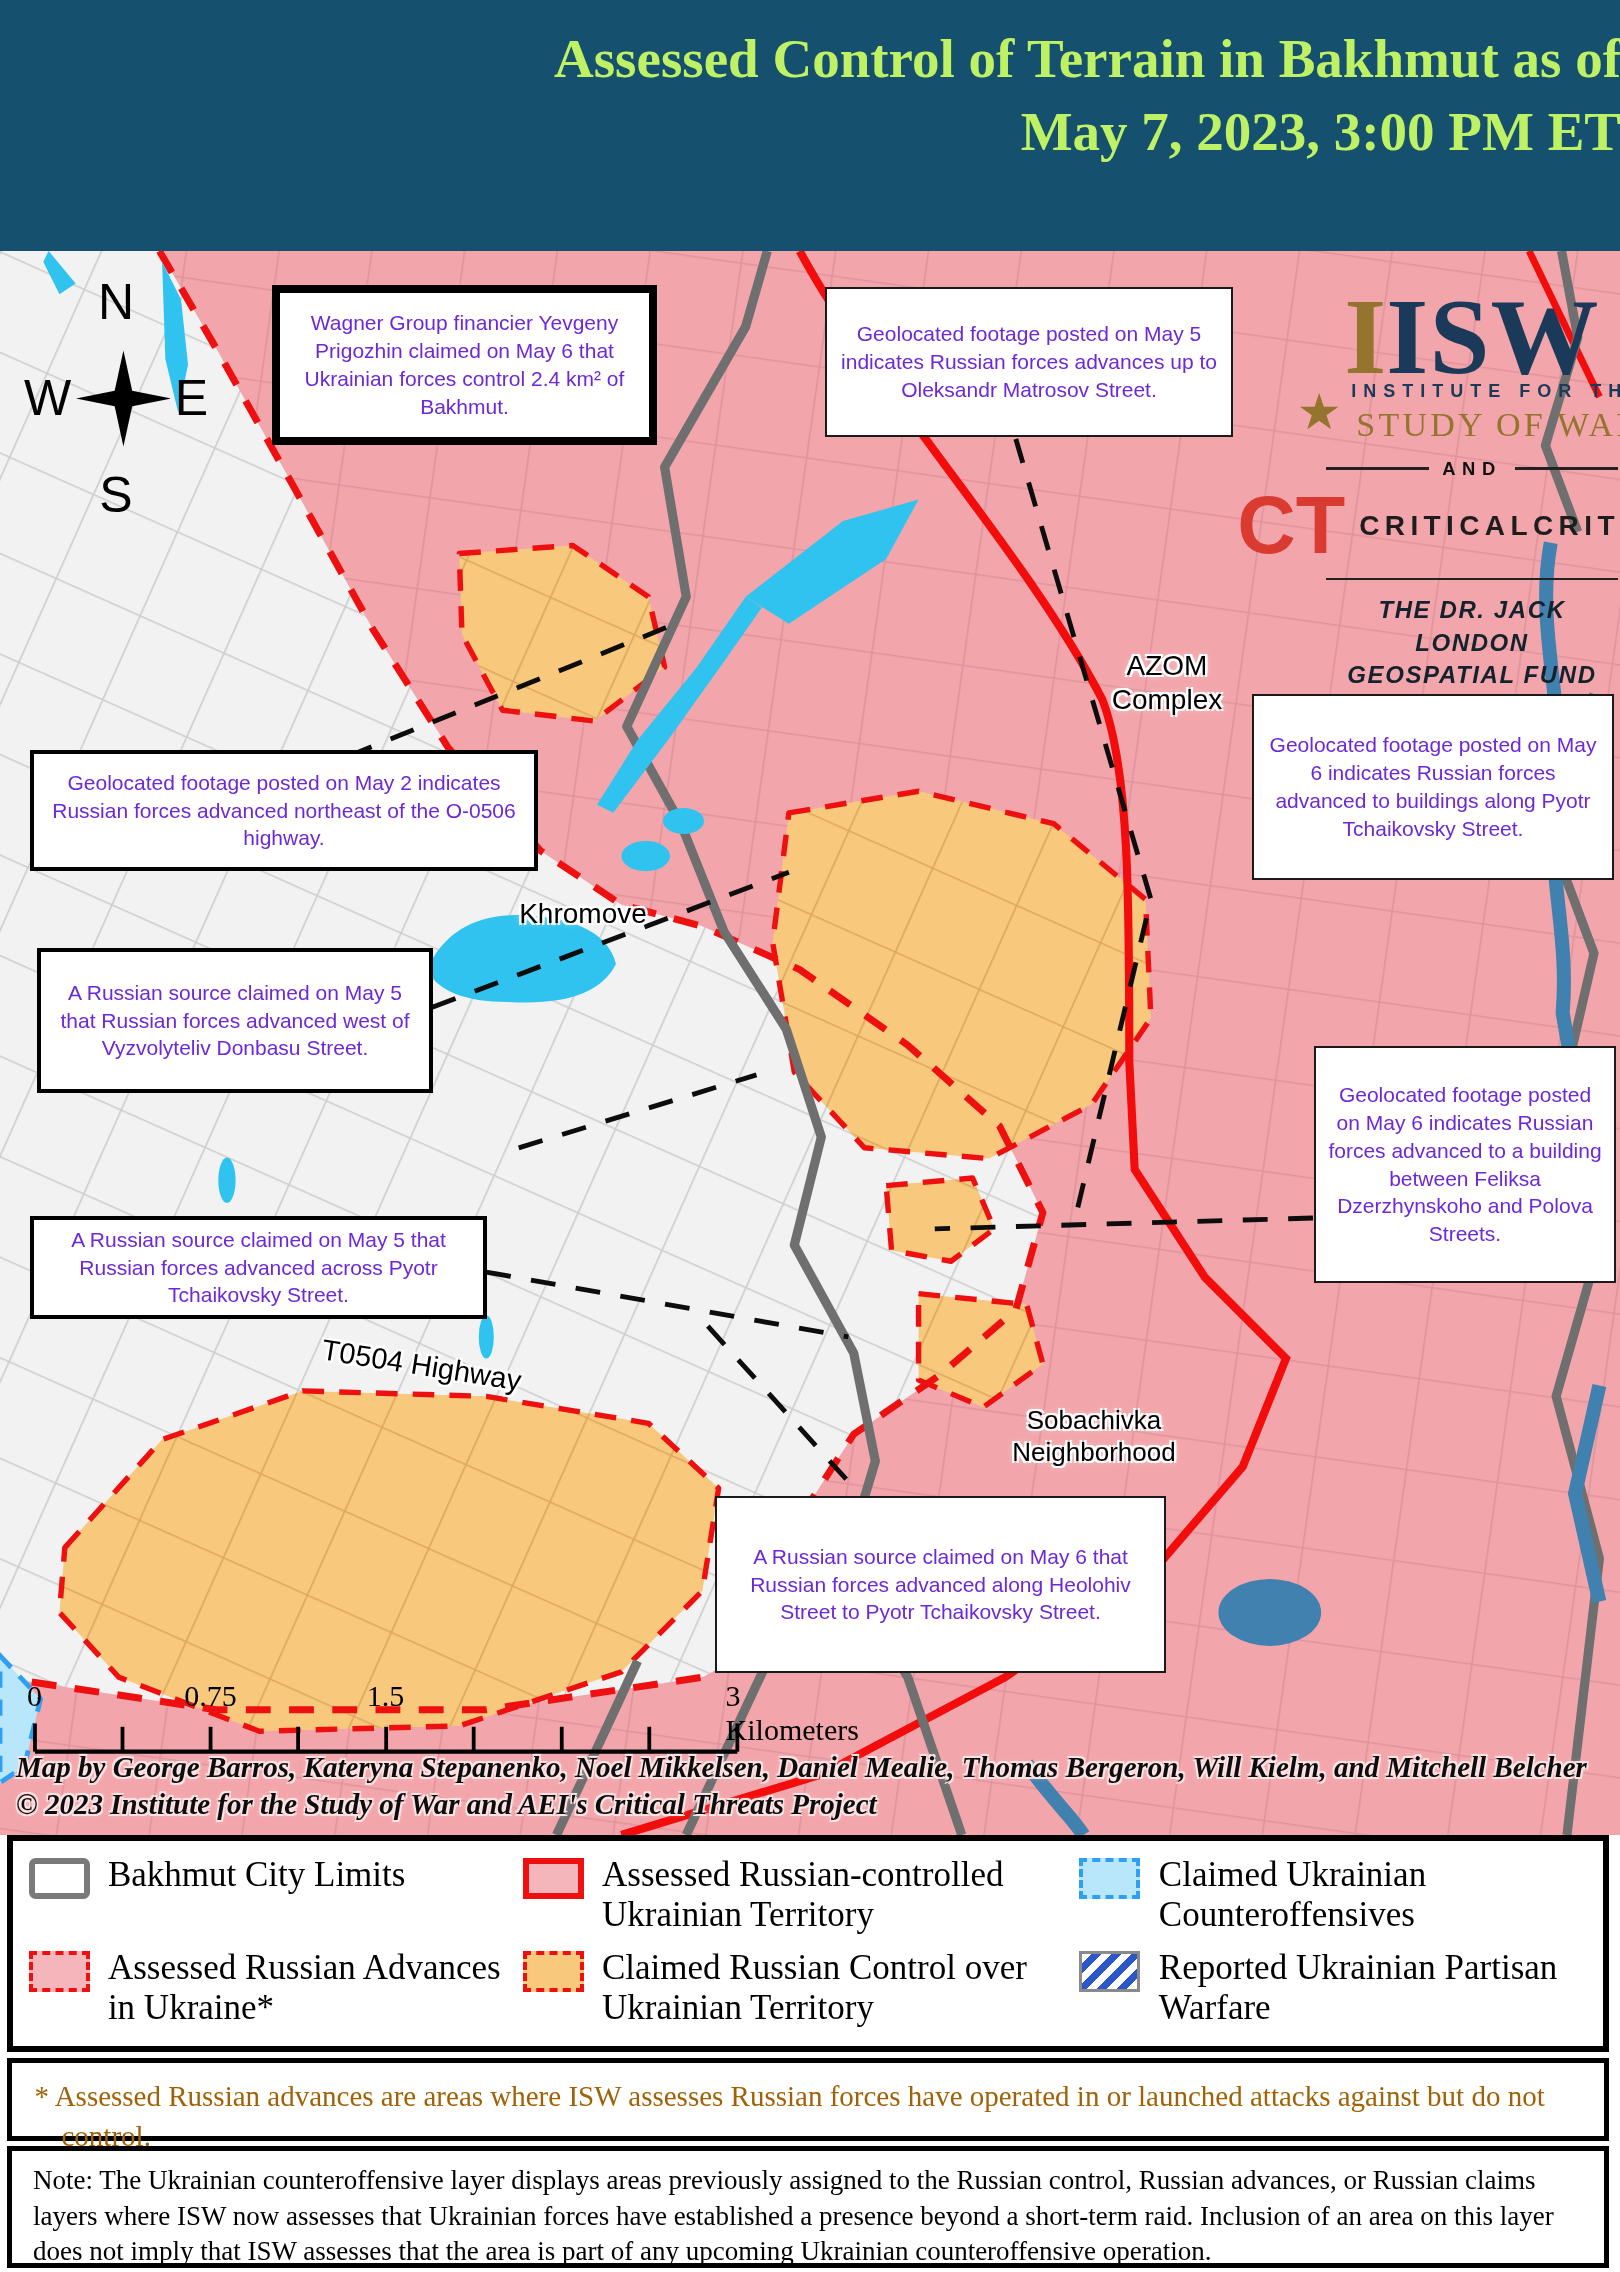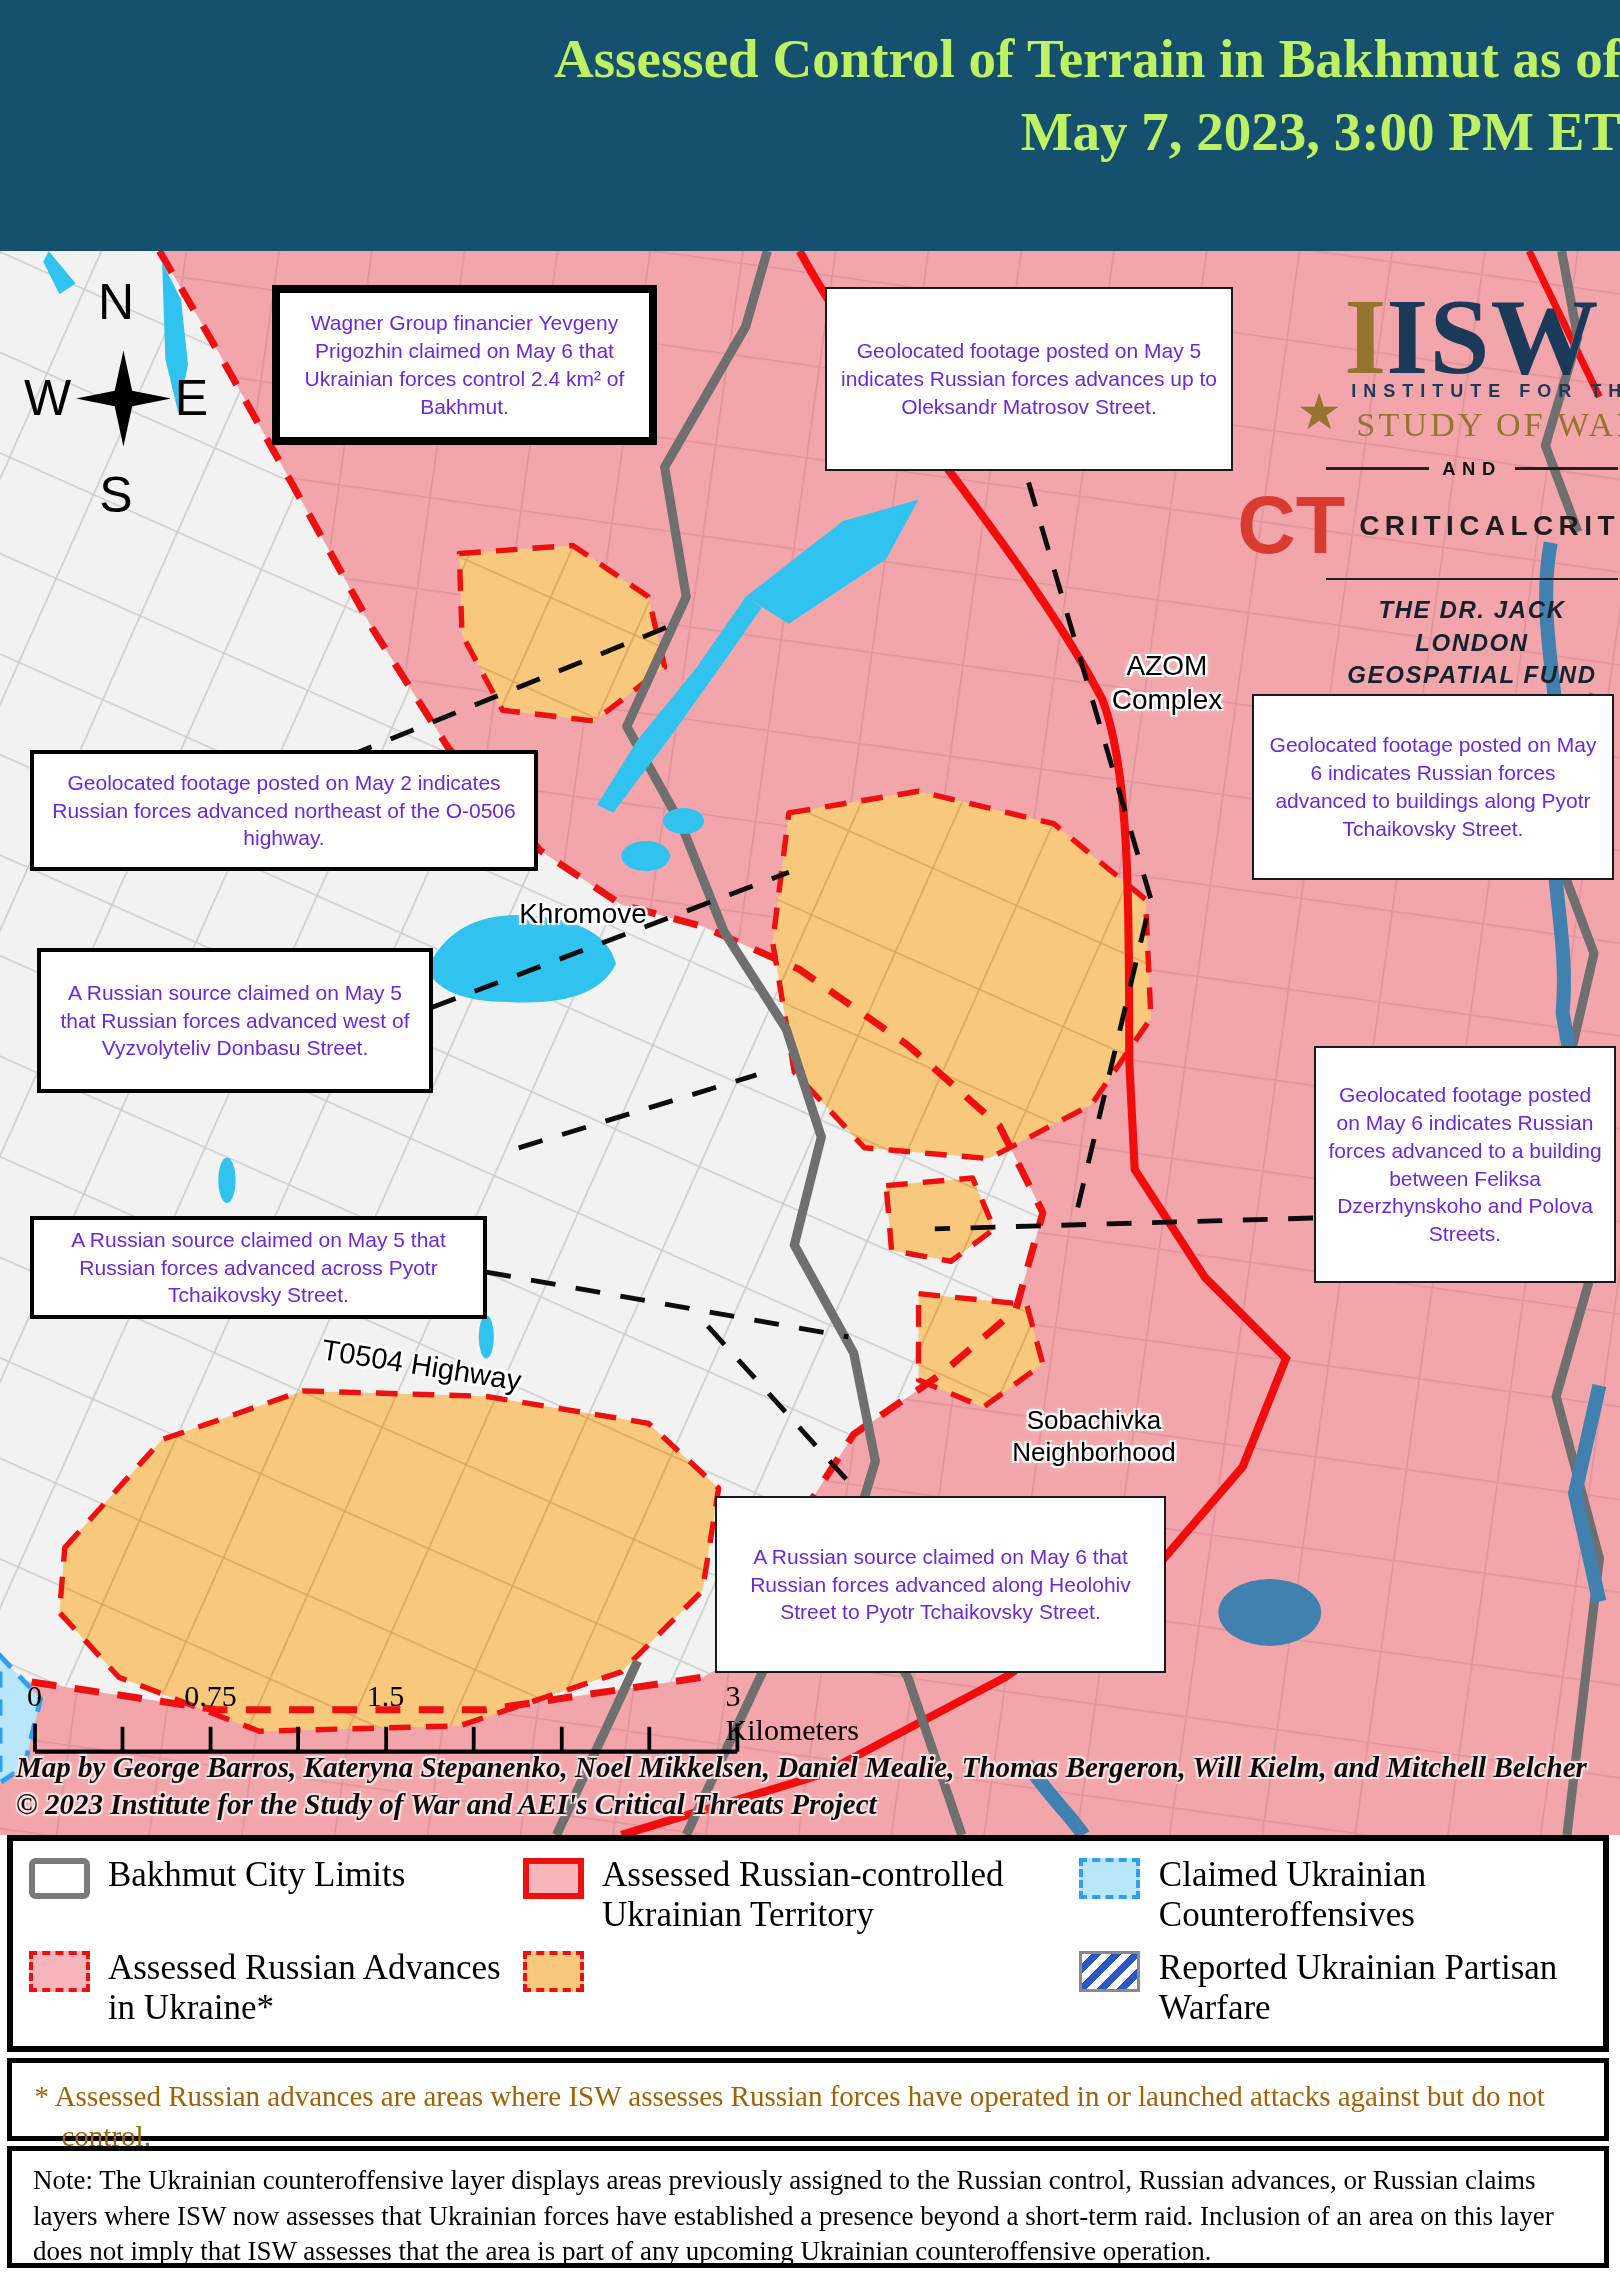--- a/index.html
+++ b/index.html
@@ -28,7 +28,7 @@
      display:flex;align-items:center;justify-content:center;text-align:center;
      font-size:21px;line-height:1.33;color:#6d28d9;padding:9.7px 12px;}
   .co-wagner{left:272px;top:34px;width:385px;height:160px;border-width:8.6px;border-color:#000;}
-  .co-matrosov{left:825px;top:36px;width:408px;height:184px;}
+  .co-matrosov{left:825px;top:36px;width:408px;height:150px;}
   .co-tchaik-bld{left:1252px;top:443px;width:362px;height:186px;}
   .co-may2{left:30px;top:499px;width:508px;height:121px;border-width:4.3px;border-color:#000;}
   .co-vyzvo{left:37px;top:697px;width:396px;height:145px;border-width:4.3px;border-color:#000;}

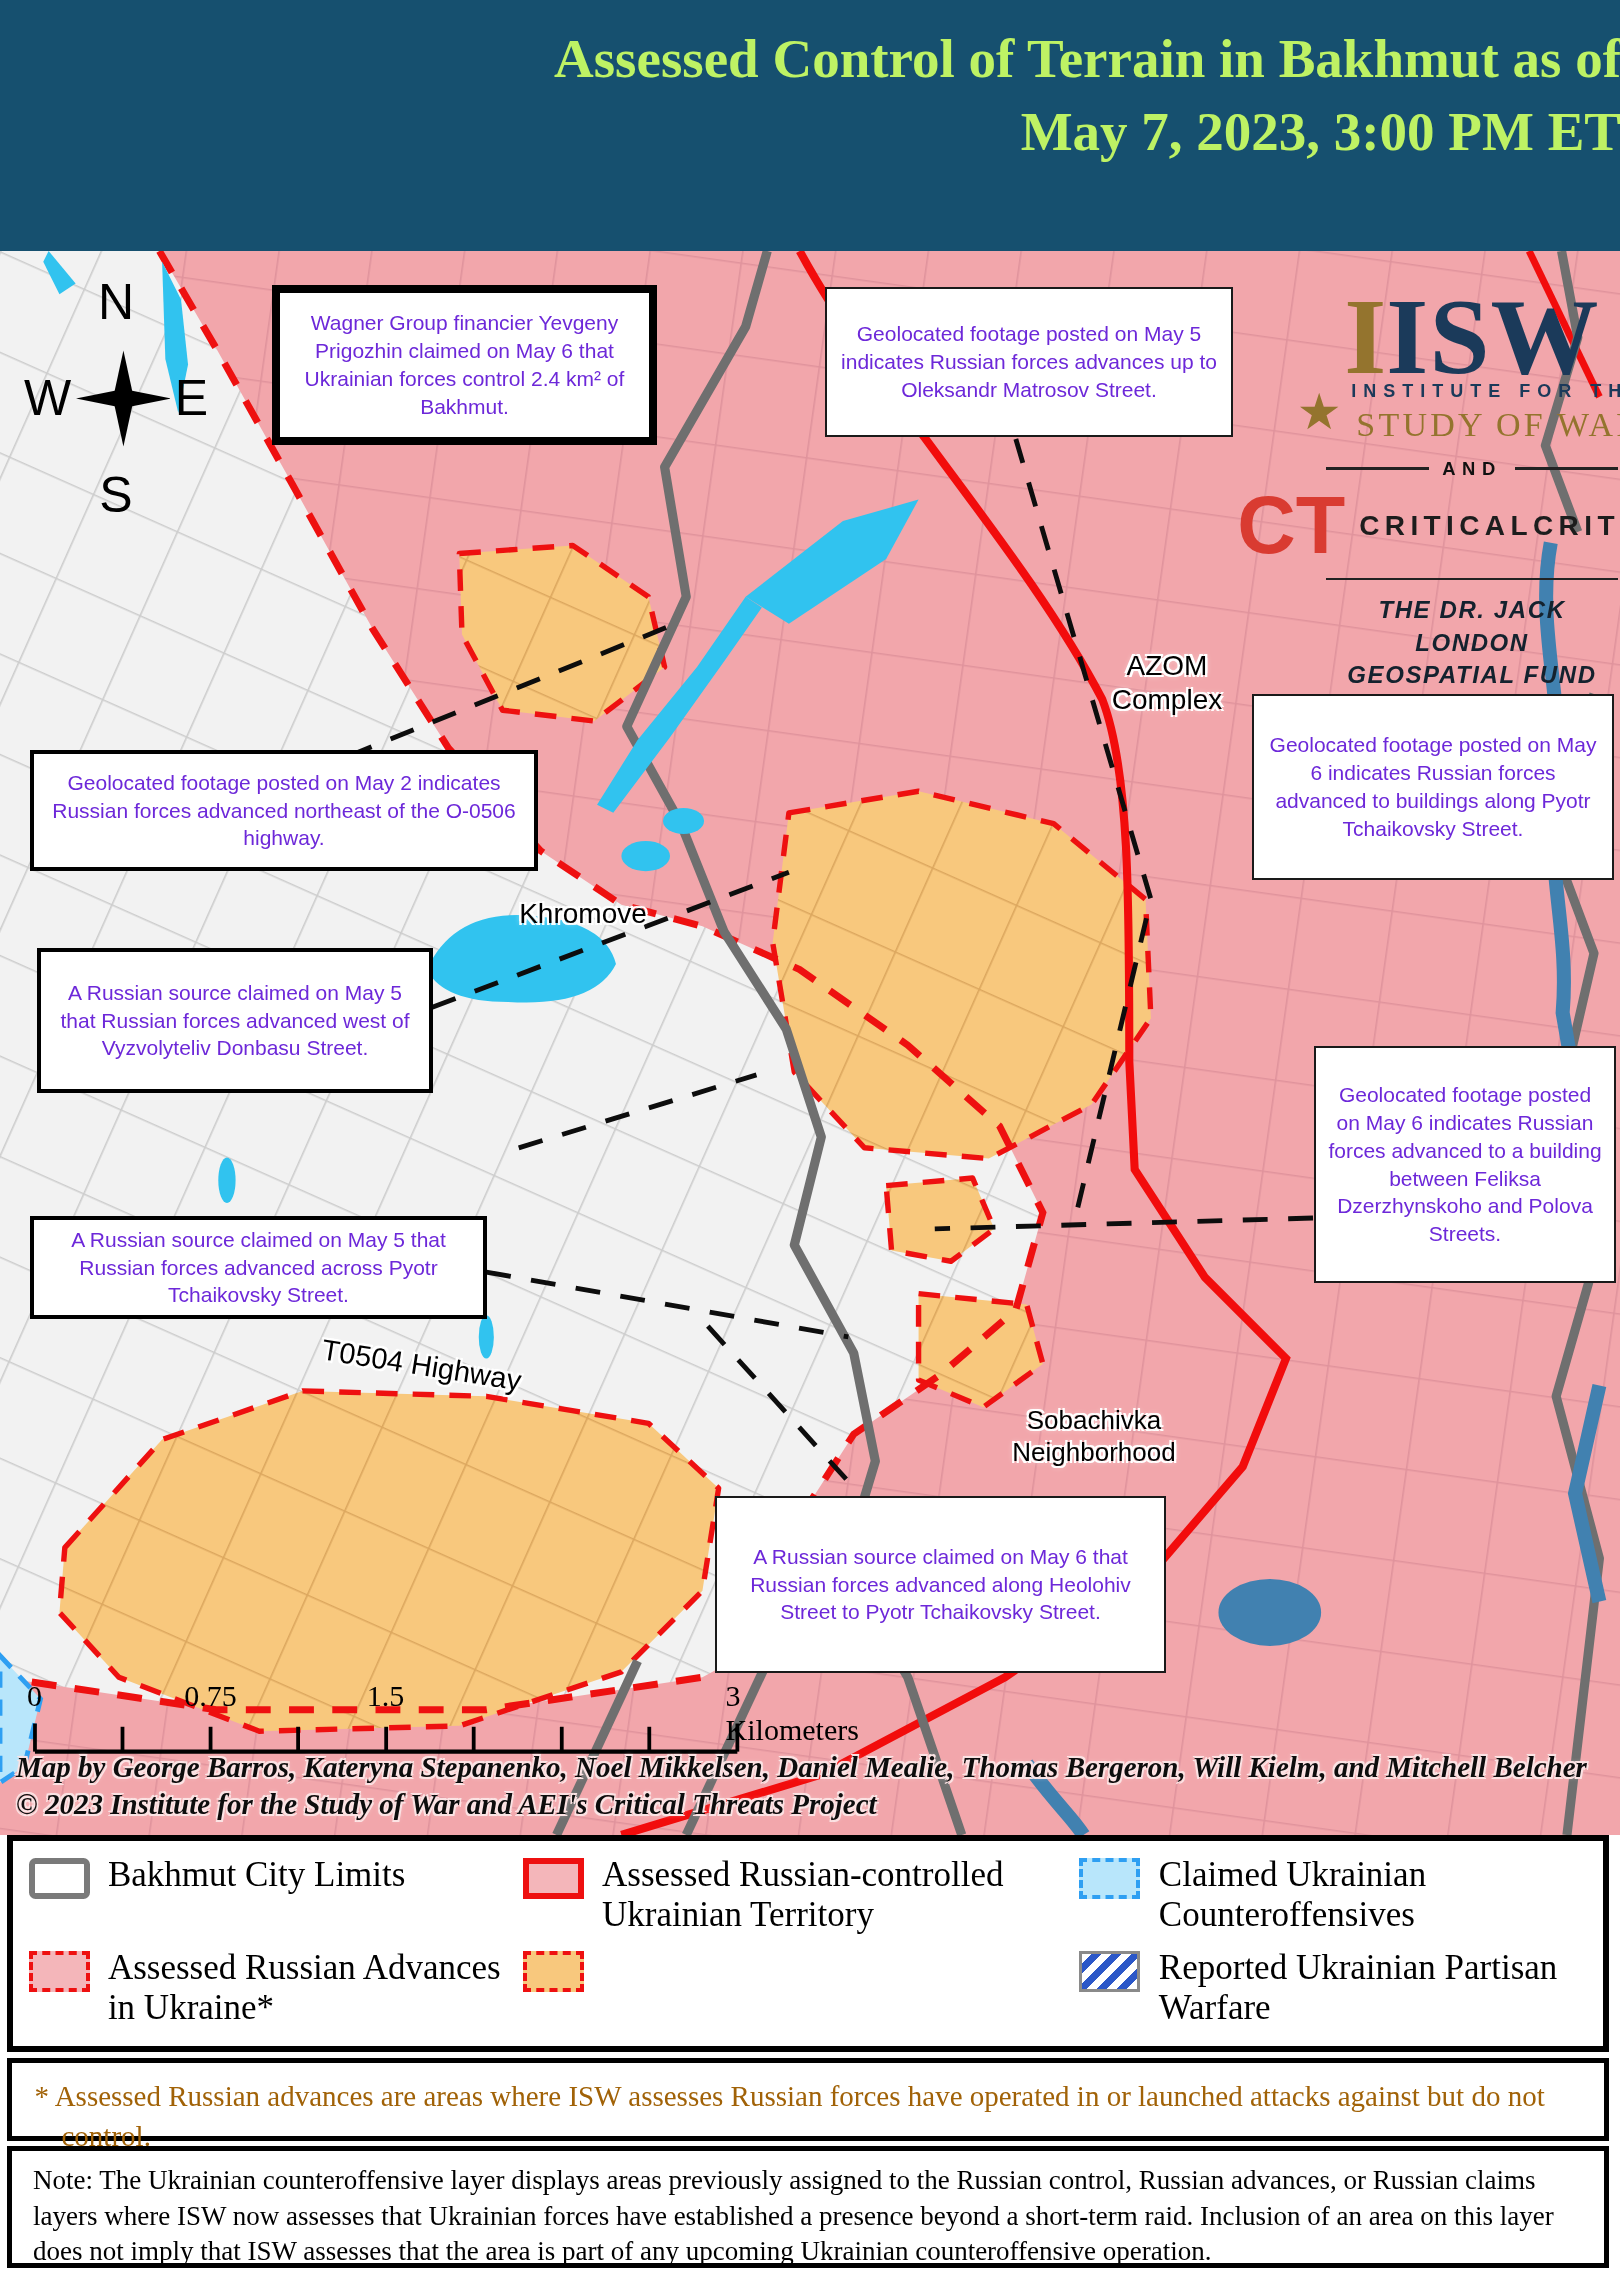--- a/index.html
+++ b/index.html
@@ -296,6 +296,7 @@
       </div>
       <div class="lg-item">
         <span class="swatch sw-claimed"></span>
+        <span>Claimed Russian Control over Ukrainian Territory</span>
       </div>
       <div class="lg-item">
         <span class="swatch sw-counter"></span>

